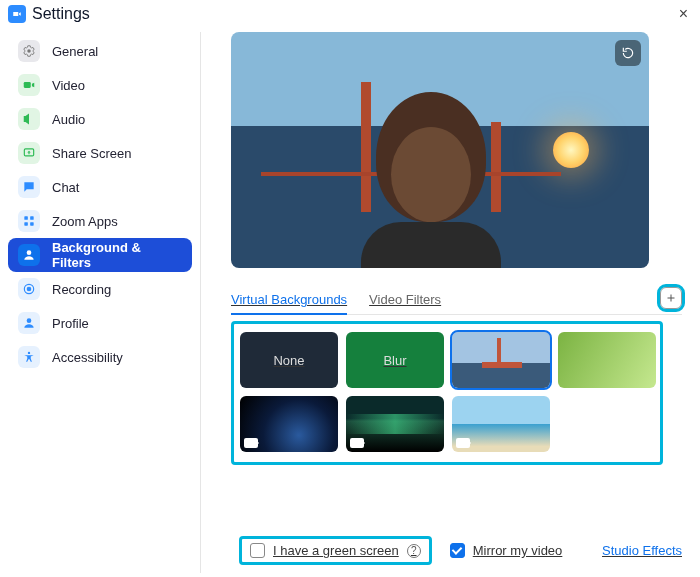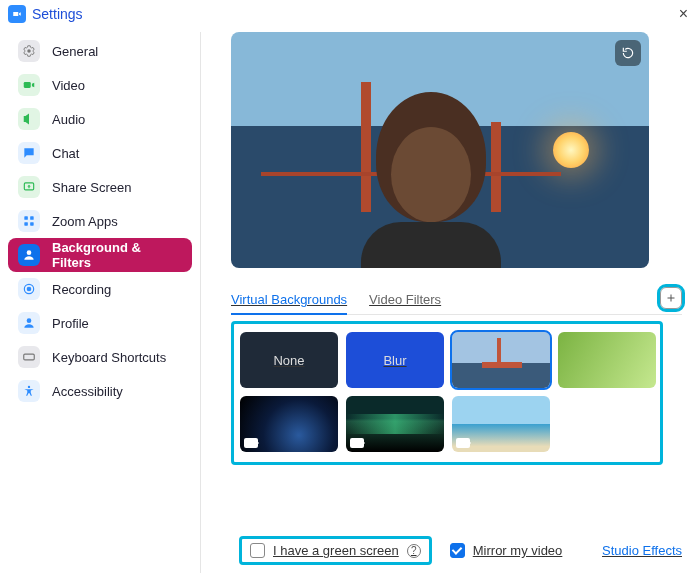--- a/index.html
+++ b/index.html
@@ -7,7 +7,7 @@
   .titlebar { height: 28px; display: flex; align-items: center; padding: 0 8px; }
   .app-icon { width: 18px; height: 18px; border-radius: 4px; background: #2D8CFF; display:flex; align-items:center; justify-content:center; margin-right:6px;}
   .app-icon svg { width:10px; height:10px; fill:#fff; }
-  .title { font-size: 14px; color: #1d4ed8; }
+  .title { font-size: 16px; color: #0f172a; }
   .close { margin-left: auto; font-size: 16px; color: #444; cursor: pointer; padding:0 4px;}
   .body { display: flex; height: calc(577px - 28px); }
   .sidebar { width: 200px; padding: 6px 8px; }

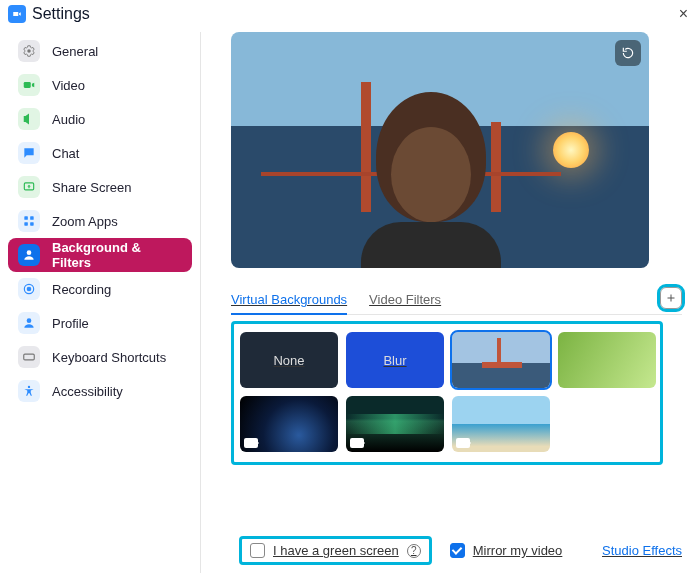--- a/index.html
+++ b/index.html
@@ -102,14 +102,6 @@
         <span>Audio</span>
       </div>
       <div class="side-item">
-        <div class="side-icon" style="background: rgb(230, 241, 254); color: rgb(45, 140, 255);">
-          <svg viewBox="0 0 24 24" fill="currentColor">
-            <path d="M4 4h16v12H8l-4 4z"></path>
-          </svg>
-        </div>
-        <span>Chat</span>
-      </div>
-      <div class="side-item">
         <div class="side-icon" style="background: rgb(225, 245, 228); color: rgb(46, 187, 85);">
           <svg viewBox="0 0 24 24" fill="currentColor">
             <rect x="4" y="5" width="16" height="12" rx="2" fill="none" stroke="currentColor" stroke-width="2"></rect>
@@ -117,6 +109,14 @@
           </svg>
         </div>
         <span>Share Screen</span>
+      </div>
+      <div class="side-item">
+        <div class="side-icon" style="background: rgb(230, 241, 254); color: rgb(45, 140, 255);">
+          <svg viewBox="0 0 24 24" fill="currentColor">
+            <path d="M4 4h16v12H8l-4 4z"></path>
+          </svg>
+        </div>
+        <span>Chat</span>
       </div>
       <div class="side-item">
         <div class="side-icon" style="background: rgb(230, 241, 254); color: rgb(45, 140, 255);">

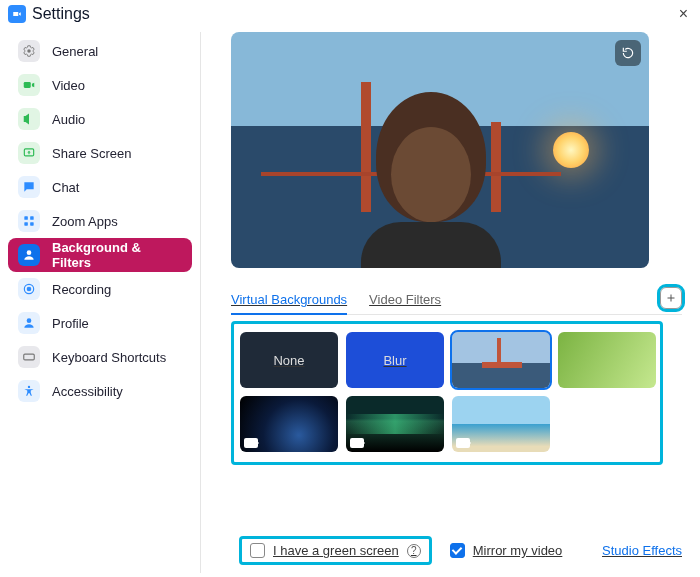--- a/index.html
+++ b/index.html
@@ -12,7 +12,7 @@
   .body { display: flex; height: calc(577px - 28px); }
   .sidebar { width: 200px; padding: 6px 8px; }
   .side-item { display:flex; align-items:center; gap:12px; height:34px; padding:0 10px; border-radius:8px; cursor:pointer; color:#232333;}
-  .side-item.selected { background:#be185d; color:#fff; font-weight:600;}
+  .side-item.selected { background:#1d4ed8; color:#fff; font-weight:600;}
   .side-icon { width:22px; height:22px; border-radius:6px; display:flex; align-items:center; justify-content:center; flex-shrink:0;}
   .side-icon svg { width:14px; height:14px; }
   .divider { width:1px; background:#e5e5e5; margin: 4px 0; }

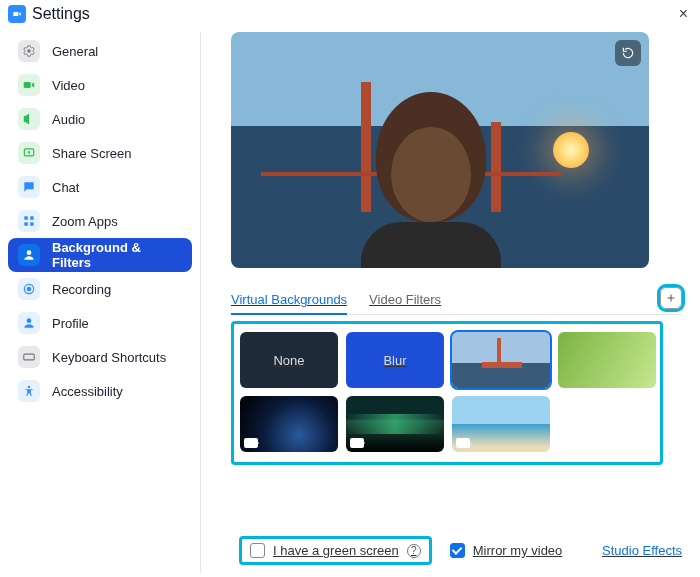--- a/index.html
+++ b/index.html
@@ -157,17 +157,6 @@
         <span>Profile</span>
       </div>
       <div class="side-item">
-        <div class="side-icon" style="background: rgb(232, 232, 236); color: rgb(119, 119, 119);">
-          <svg viewBox="0 0 24 24" fill="none" stroke="currentColor" stroke-width="2">
-            <rect x="3" y="7" width="18" height="10" rx="2"></rect>
-            <line x1="7" y1="11" x2="7" y2="11"></line>
-            <line x1="11" y1="11" x2="11" y2="11"></line>
-            <line x1="15" y1="11" x2="15" y2="11"></line>
-          </svg>
-        </div>
-        <span>Keyboard Shortcuts</span>
-      </div>
-      <div class="side-item">
         <div class="side-icon" style="background: rgb(230, 241, 254); color: rgb(45, 140, 255);">
           <svg viewBox="0 0 24 24" fill="currentColor">
             <circle cx="12" cy="5" r="2"></circle>

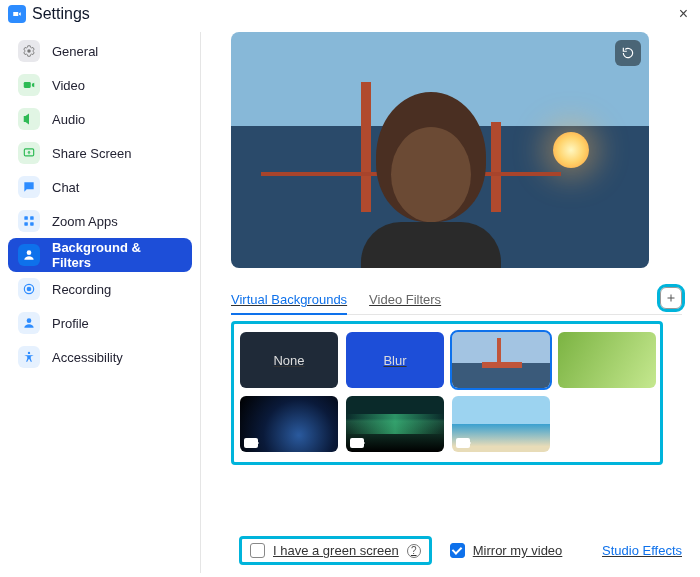--- a/index.html
+++ b/index.html
@@ -40,7 +40,7 @@
   .bg-thumb { width:98px; height:56px; border-radius:6px; cursor:pointer; display:flex; align-items:center; justify-content:center; color:#ddd; font-size:13px; position:relative; overflow:hidden;}
   .bg-thumb.selected { outline:2px solid #0E71EB; outline-offset:0;}
   .bg-none { background:#1f2a38;}
-  .bg-blur { background:#1d4ed8;}
+  .bg-blur { background:#15803d;}
   .bg-bridge { background:linear-gradient(180deg,#a3c4e2 0%,#a3c4e2 55%,#3a5a7a 55%);}
   .bg-bridge::after{content:"";position:absolute;width:40px;height:6px;background:#c0553a;top:30px;left:30px;}
   .bg-bridge::before{content:"";position:absolute;width:4px;height:30px;background:#c0553a;top:6px;left:45px;}

